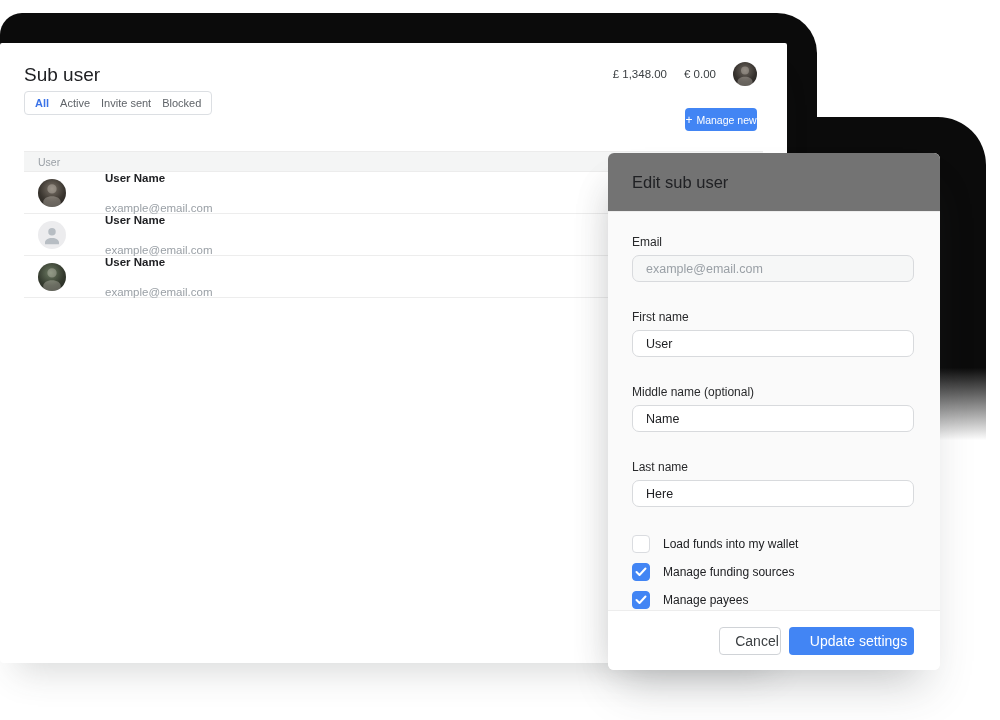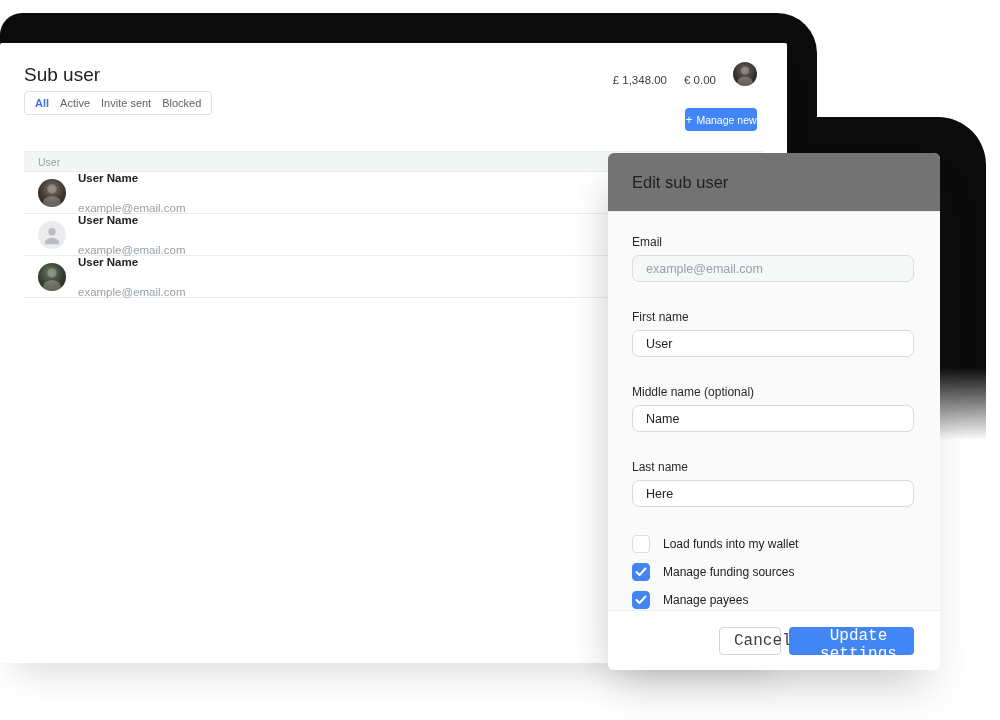--- a/index.html
+++ b/index.html
@@ -28,7 +28,7 @@
   }
   .page-title { position:absolute; left:24px; top:21px; font-size:19px; font-weight:500; color:#202124; }
 
-  .balances { position:absolute; top:19px; right:30px; display:flex; align-items:flex-end; gap:17px; }
+  .balances { position:absolute; top:19px; right:30px; display:flex; align-items:center; gap:17px; }
   .balance { font-size:11.5px; color:#3c4043; }
   .avatar { border-radius:50%; overflow:hidden; position:relative; flex:none; }
   .avatar svg { position:absolute; left:0; top:0; width:100%; height:100%; }

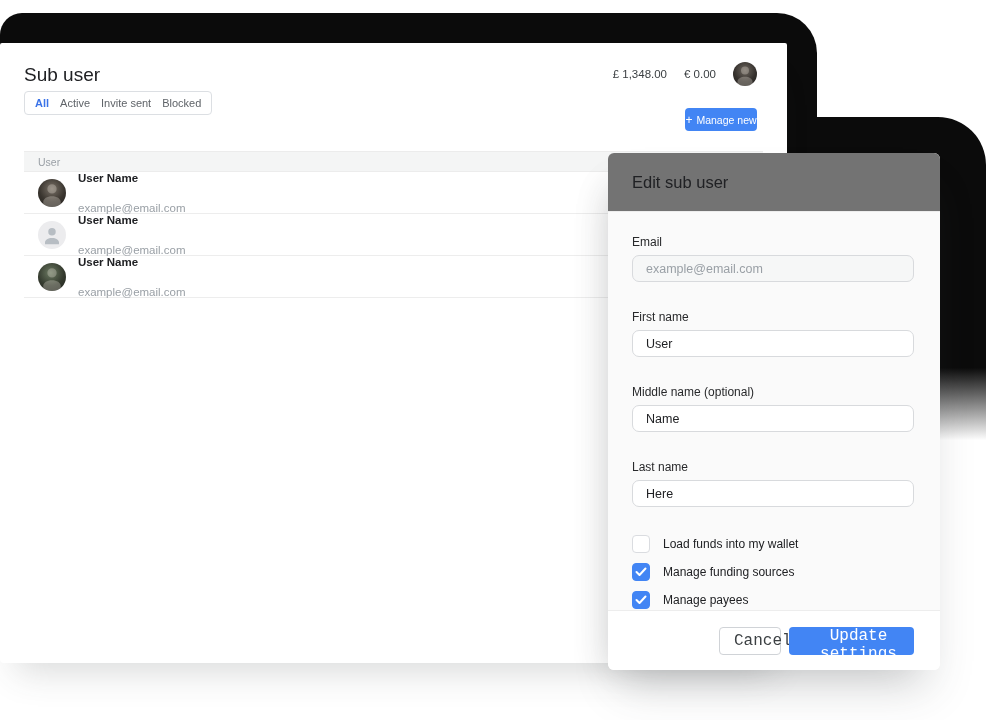--- a/index.html
+++ b/index.html
@@ -63,7 +63,7 @@
   .row-avatar.photo-1 { background:radial-gradient(circle at 50% 35%, #7a7268 0%, #3a352f 55%, #211f1c 100%); }
   .row-avatar.placeholder { background:#ececee; }
   .row-avatar.photo-2 { background:radial-gradient(circle at 45% 35%, #6c7a62 0%, #343a2e 55%, #1d201a 100%); }
-  .row-text { display:flex; flex-direction:column; gap:18px; }
+  .row-text { display:flex; flex-direction:column; gap:18px;margin-left:27px; }
   .row-name { font-size:11.5px; font-weight:700; color:#202124; }
   .row-email { font-size:11.5px; color:#9aa0a6; }
 

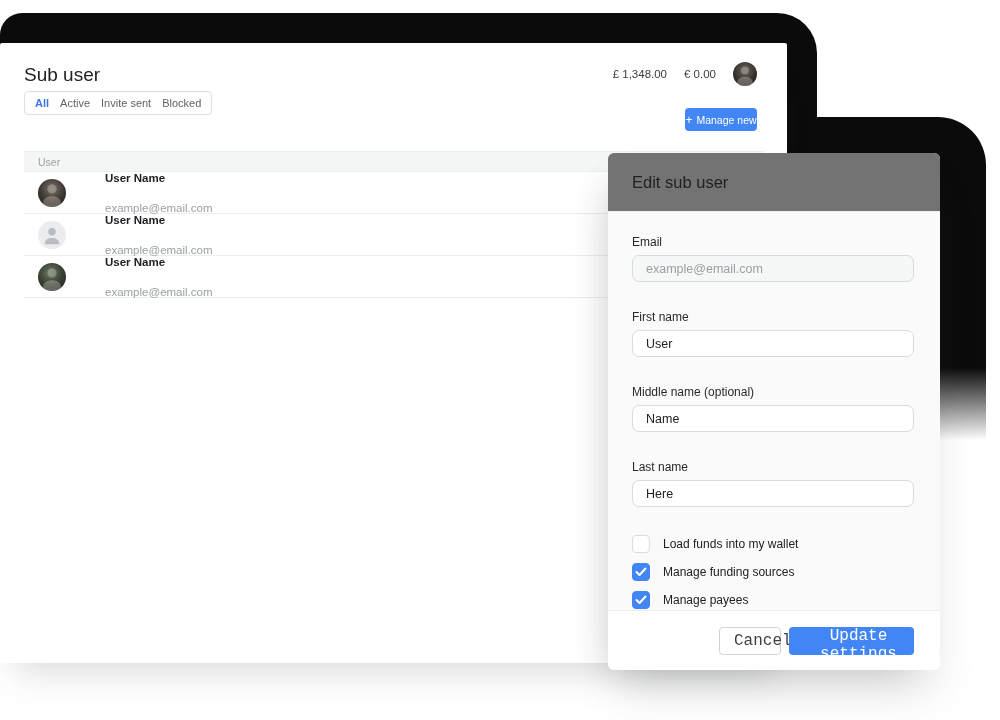--- a/index.html
+++ b/index.html
@@ -101,7 +101,7 @@
     height:60px; flex:none; background:#fff; border-top:1px solid #ededed; border-radius:0 0 6px 6px;
     display:flex; align-items:center; justify-content:flex-end; gap:8px; padding-right:26px;
   }
-  .btn { height:28px; border-radius:4px; font-family:Liberation Mono, monospace; font-size:16px; cursor:pointer;padding-left:14px; }
+  .btn { height:28px; border-radius:4px; font-family:Liberation Sans, sans-serif; font-size:14px; cursor:pointer;padding-left:14px; }
   .btn-cancel { width:62px; background:#fff; border:1px solid #d0d3d7; color:#3c4043; }
   .btn-primary { width:125px; background:#4285f4; border:none; color:#fff; }
 

